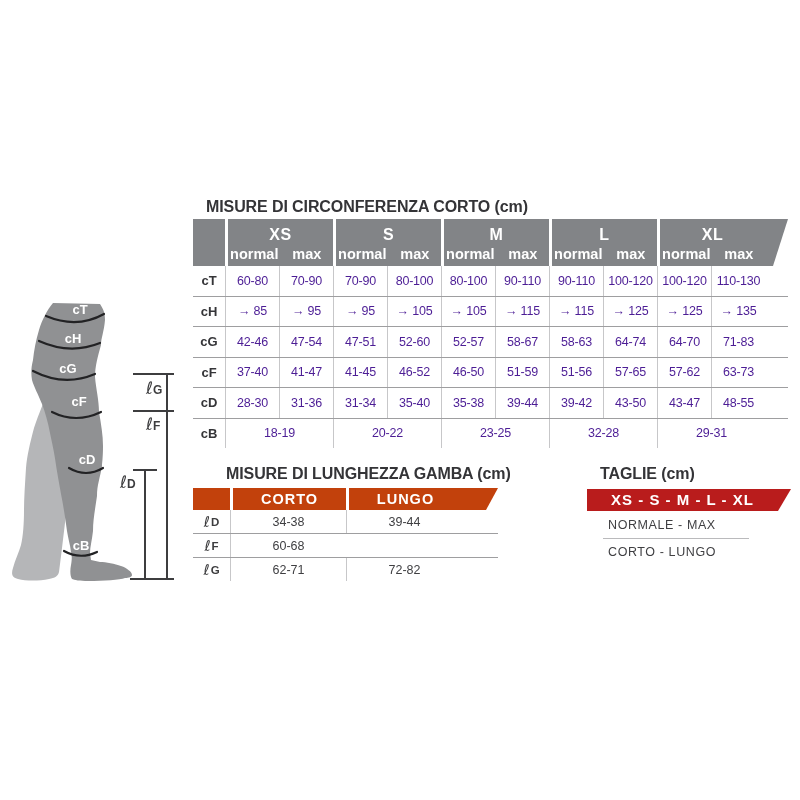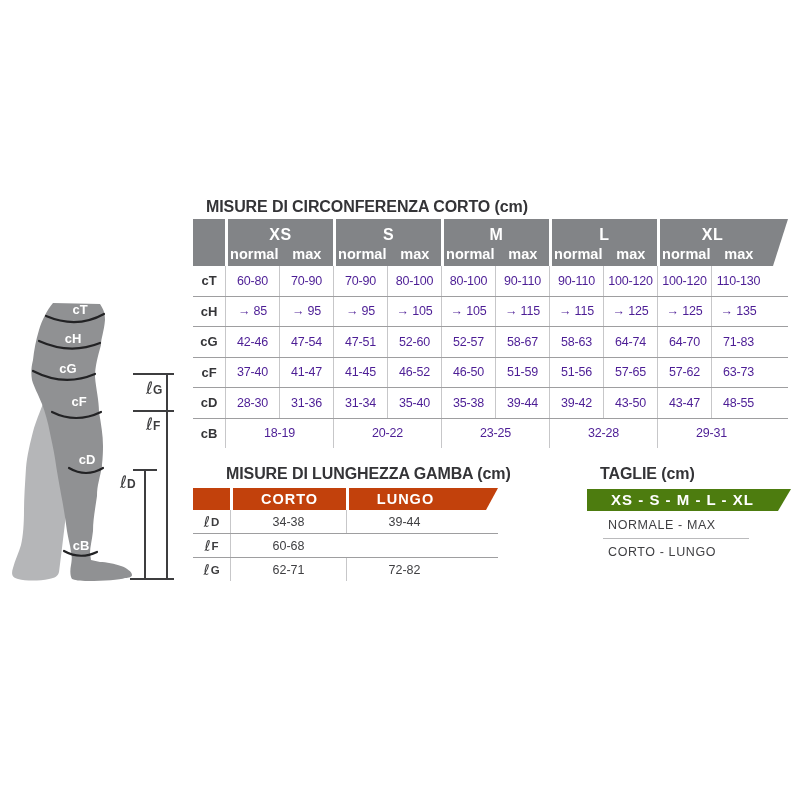--- a/index.html
+++ b/index.html
@@ -54,7 +54,7 @@
   
   #taglie{position:absolute;left:587px;top:489px;width:204px;}
   .bar3{
-    height:22px;background:#4d7c0f;color:#fff;font-weight:700;font-size:15px;
+    height:22px;background:#b91c1c;color:#fff;font-weight:700;font-size:15px;
     text-align:center;line-height:22px;letter-spacing:1px;
     clip-path:polygon(0 0,100% 0,calc(100% - 13px) 100%,0 100%);
     padding-right:13px;box-sizing:border-box;white-space:nowrap;

